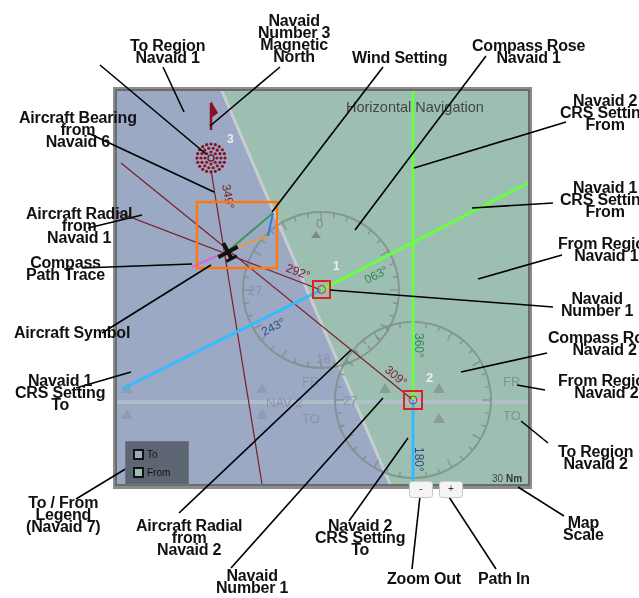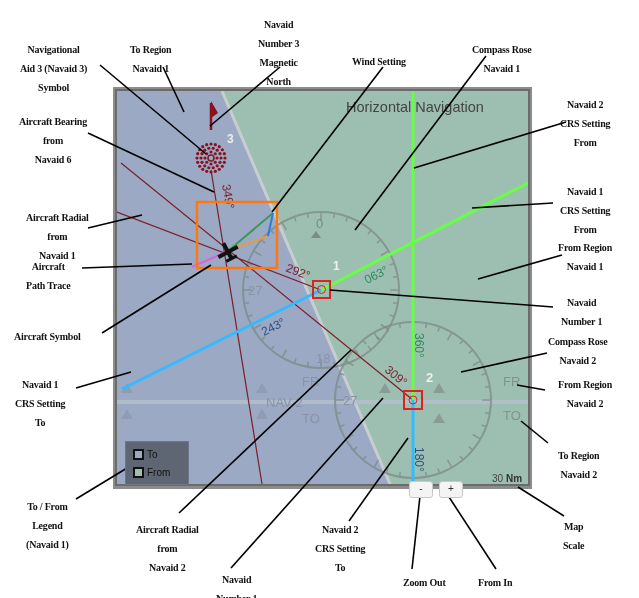--- a/index.html
+++ b/index.html
@@ -6,8 +6,8 @@
     body { width: 639px; height: 598px; position: relative; overflow: hidden;
            font-family: "Liberation Sans", sans-serif; }
     #stage { position: absolute; left: 0; top: 0; width: 639px; height: 598px; }
-    .callout { position: absolute; font-family: Liberation Serif, serif; font-size: 10px;
-               font-weight: bold; color: #111; text-align: center; line-height: 19px;
+    .callout { position: absolute; font-family: Liberation Sans, sans-serif; font-size: 16px;
+               font-weight: bold; color: #111; text-align: center; line-height: 12px;
                white-space: pre; letter-spacing: -0.2px; }
     .zoom-btn { position: absolute; width: 22px; height: 15px; background: #f4f4f4;
                 border: 1px solid #c8c8c8; border-radius: 3px; font-size: 10px; line-height: 14px;

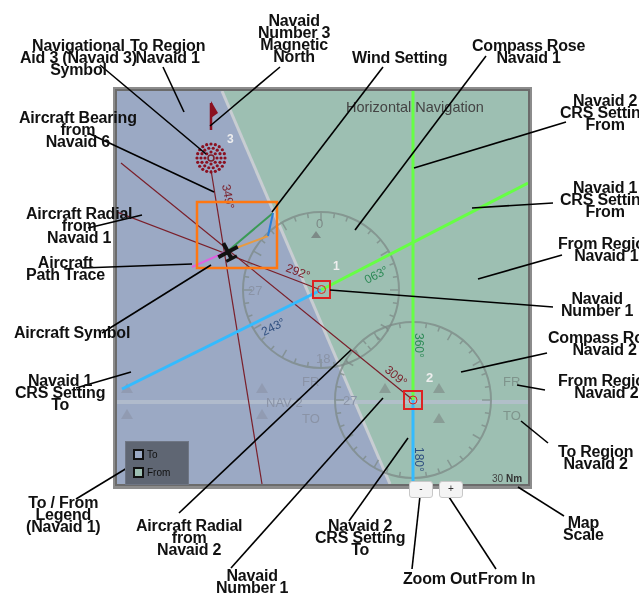--- a/index.html
+++ b/index.html
@@ -283,9 +283,6 @@
   <div class="zoom-btn" style="left:439px; top:481px;">+</div>
 
   
-  <div class="callout" style="left:20px; top:40px;">Navigational
-Aid 3 (Navaid 3)
-Symbol</div>
   <div class="callout" style="left:130px; top:40px;">To Region
 Navaid 1</div>
   <div class="callout" style="left:258px; top:15px;">Navaid

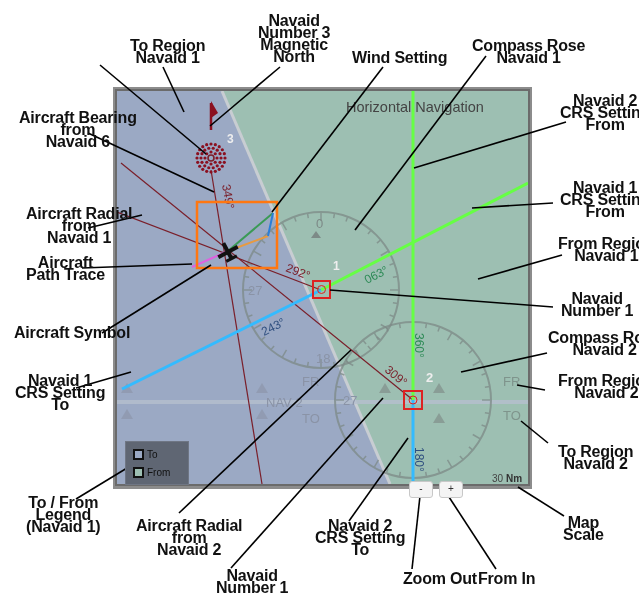--- a/index.html
+++ b/index.html
@@ -306,7 +306,7 @@
 Navaid 1</div>
   <div class="callout" style="left:558px; top:238px;">From Region
 Navaid 1</div>
-  <div class="callout" style="left:26px; top:257px;">Aircraft
+  <div class="callout" style="left:26px; top:257px;">Compass
 Path Trace</div>
   <div class="callout" style="left:561px; top:293px;">Navaid
 Number 1</div>

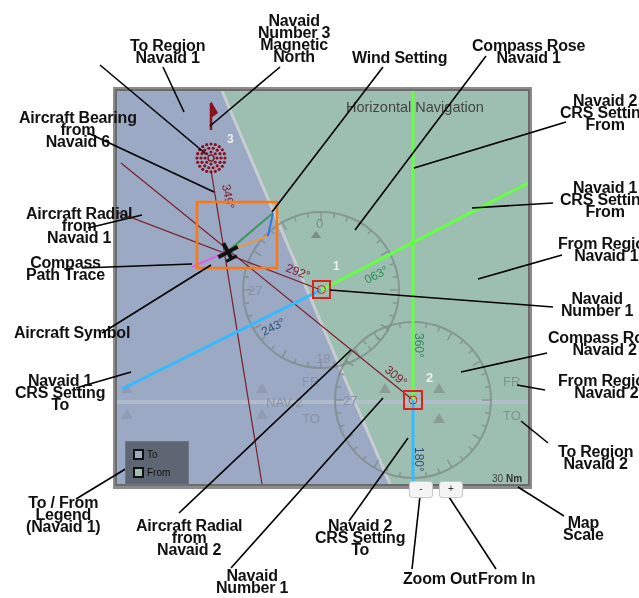--- a/index.html
+++ b/index.html
@@ -322,7 +322,7 @@
 Navaid 2</div>
   <div class="callout" style="left:26px; top:497px;">To / From
 Legend
-(Navaid 1)</div>
+(Navaid 7)</div>
   <div class="callout" style="left:136px; top:520px;">Aircraft Radial
 from
 Navaid 2</div>

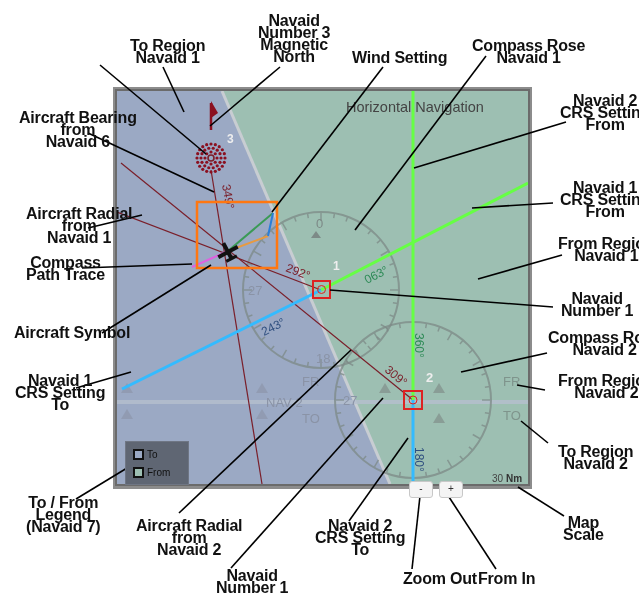--- a/index.html
+++ b/index.html
@@ -333,7 +333,7 @@
 Scale</div>
   <div class="callout" style="left:216px; top:570px;">Navaid
 Number 1</div>
-  <div class="callout" style="left:403px; top:573px;">Zoom Out</div>
+  <div class="callout" style="left:387px; top:573px;">Zoom Out</div>
   <div class="callout" style="left:478px; top:573px;">From In</div>
 </div>
 

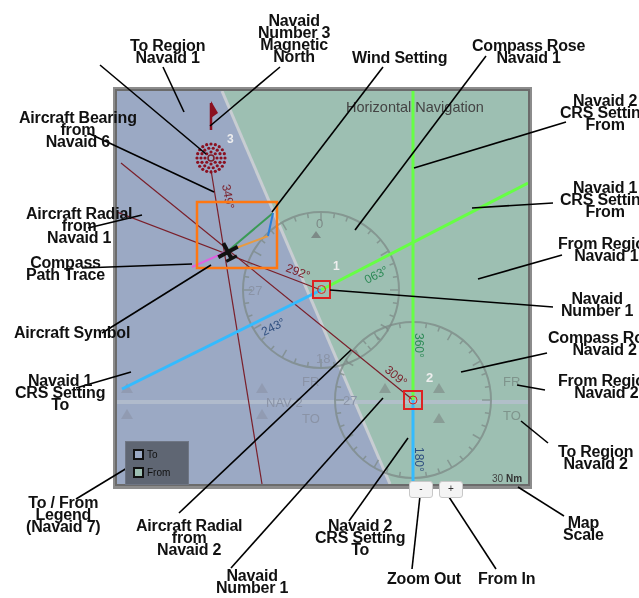--- a/index.html
+++ b/index.html
@@ -334,7 +334,7 @@
   <div class="callout" style="left:216px; top:570px;">Navaid
 Number 1</div>
   <div class="callout" style="left:387px; top:573px;">Zoom Out</div>
-  <div class="callout" style="left:478px; top:573px;">From In</div>
+  <div class="callout" style="left:478px; top:573px;">Path In</div>
 </div>
 
 </body></html>

